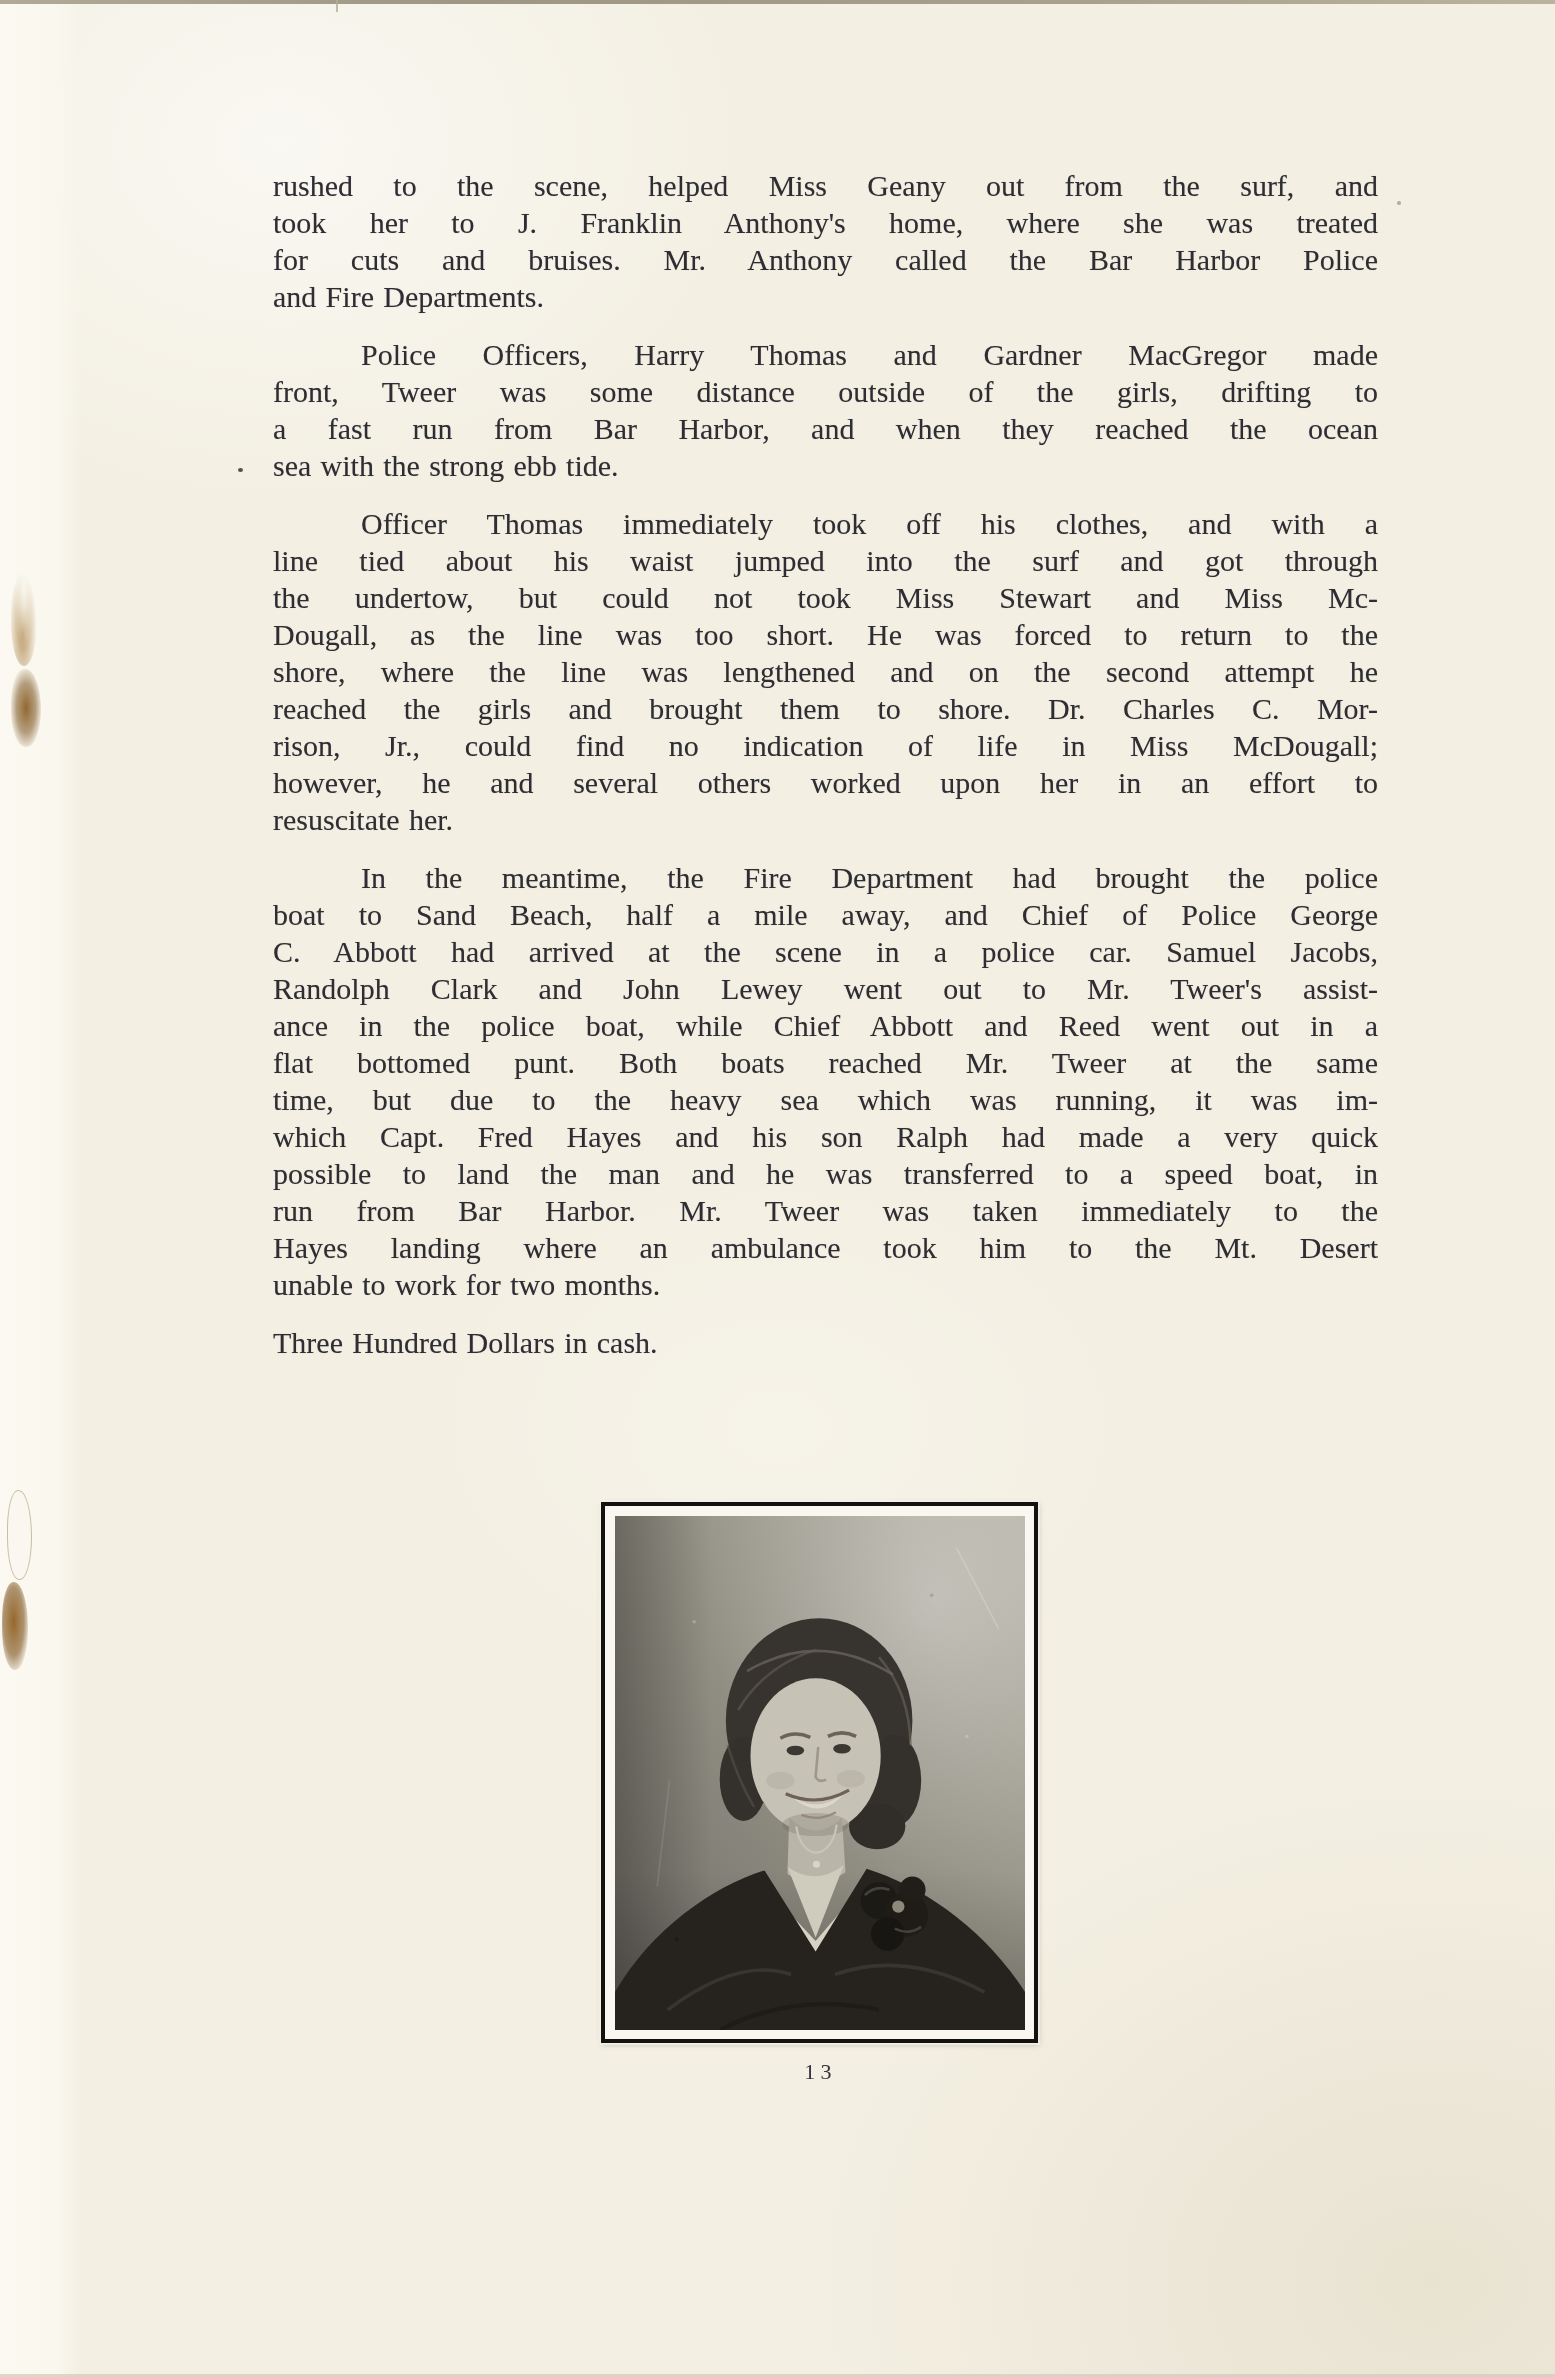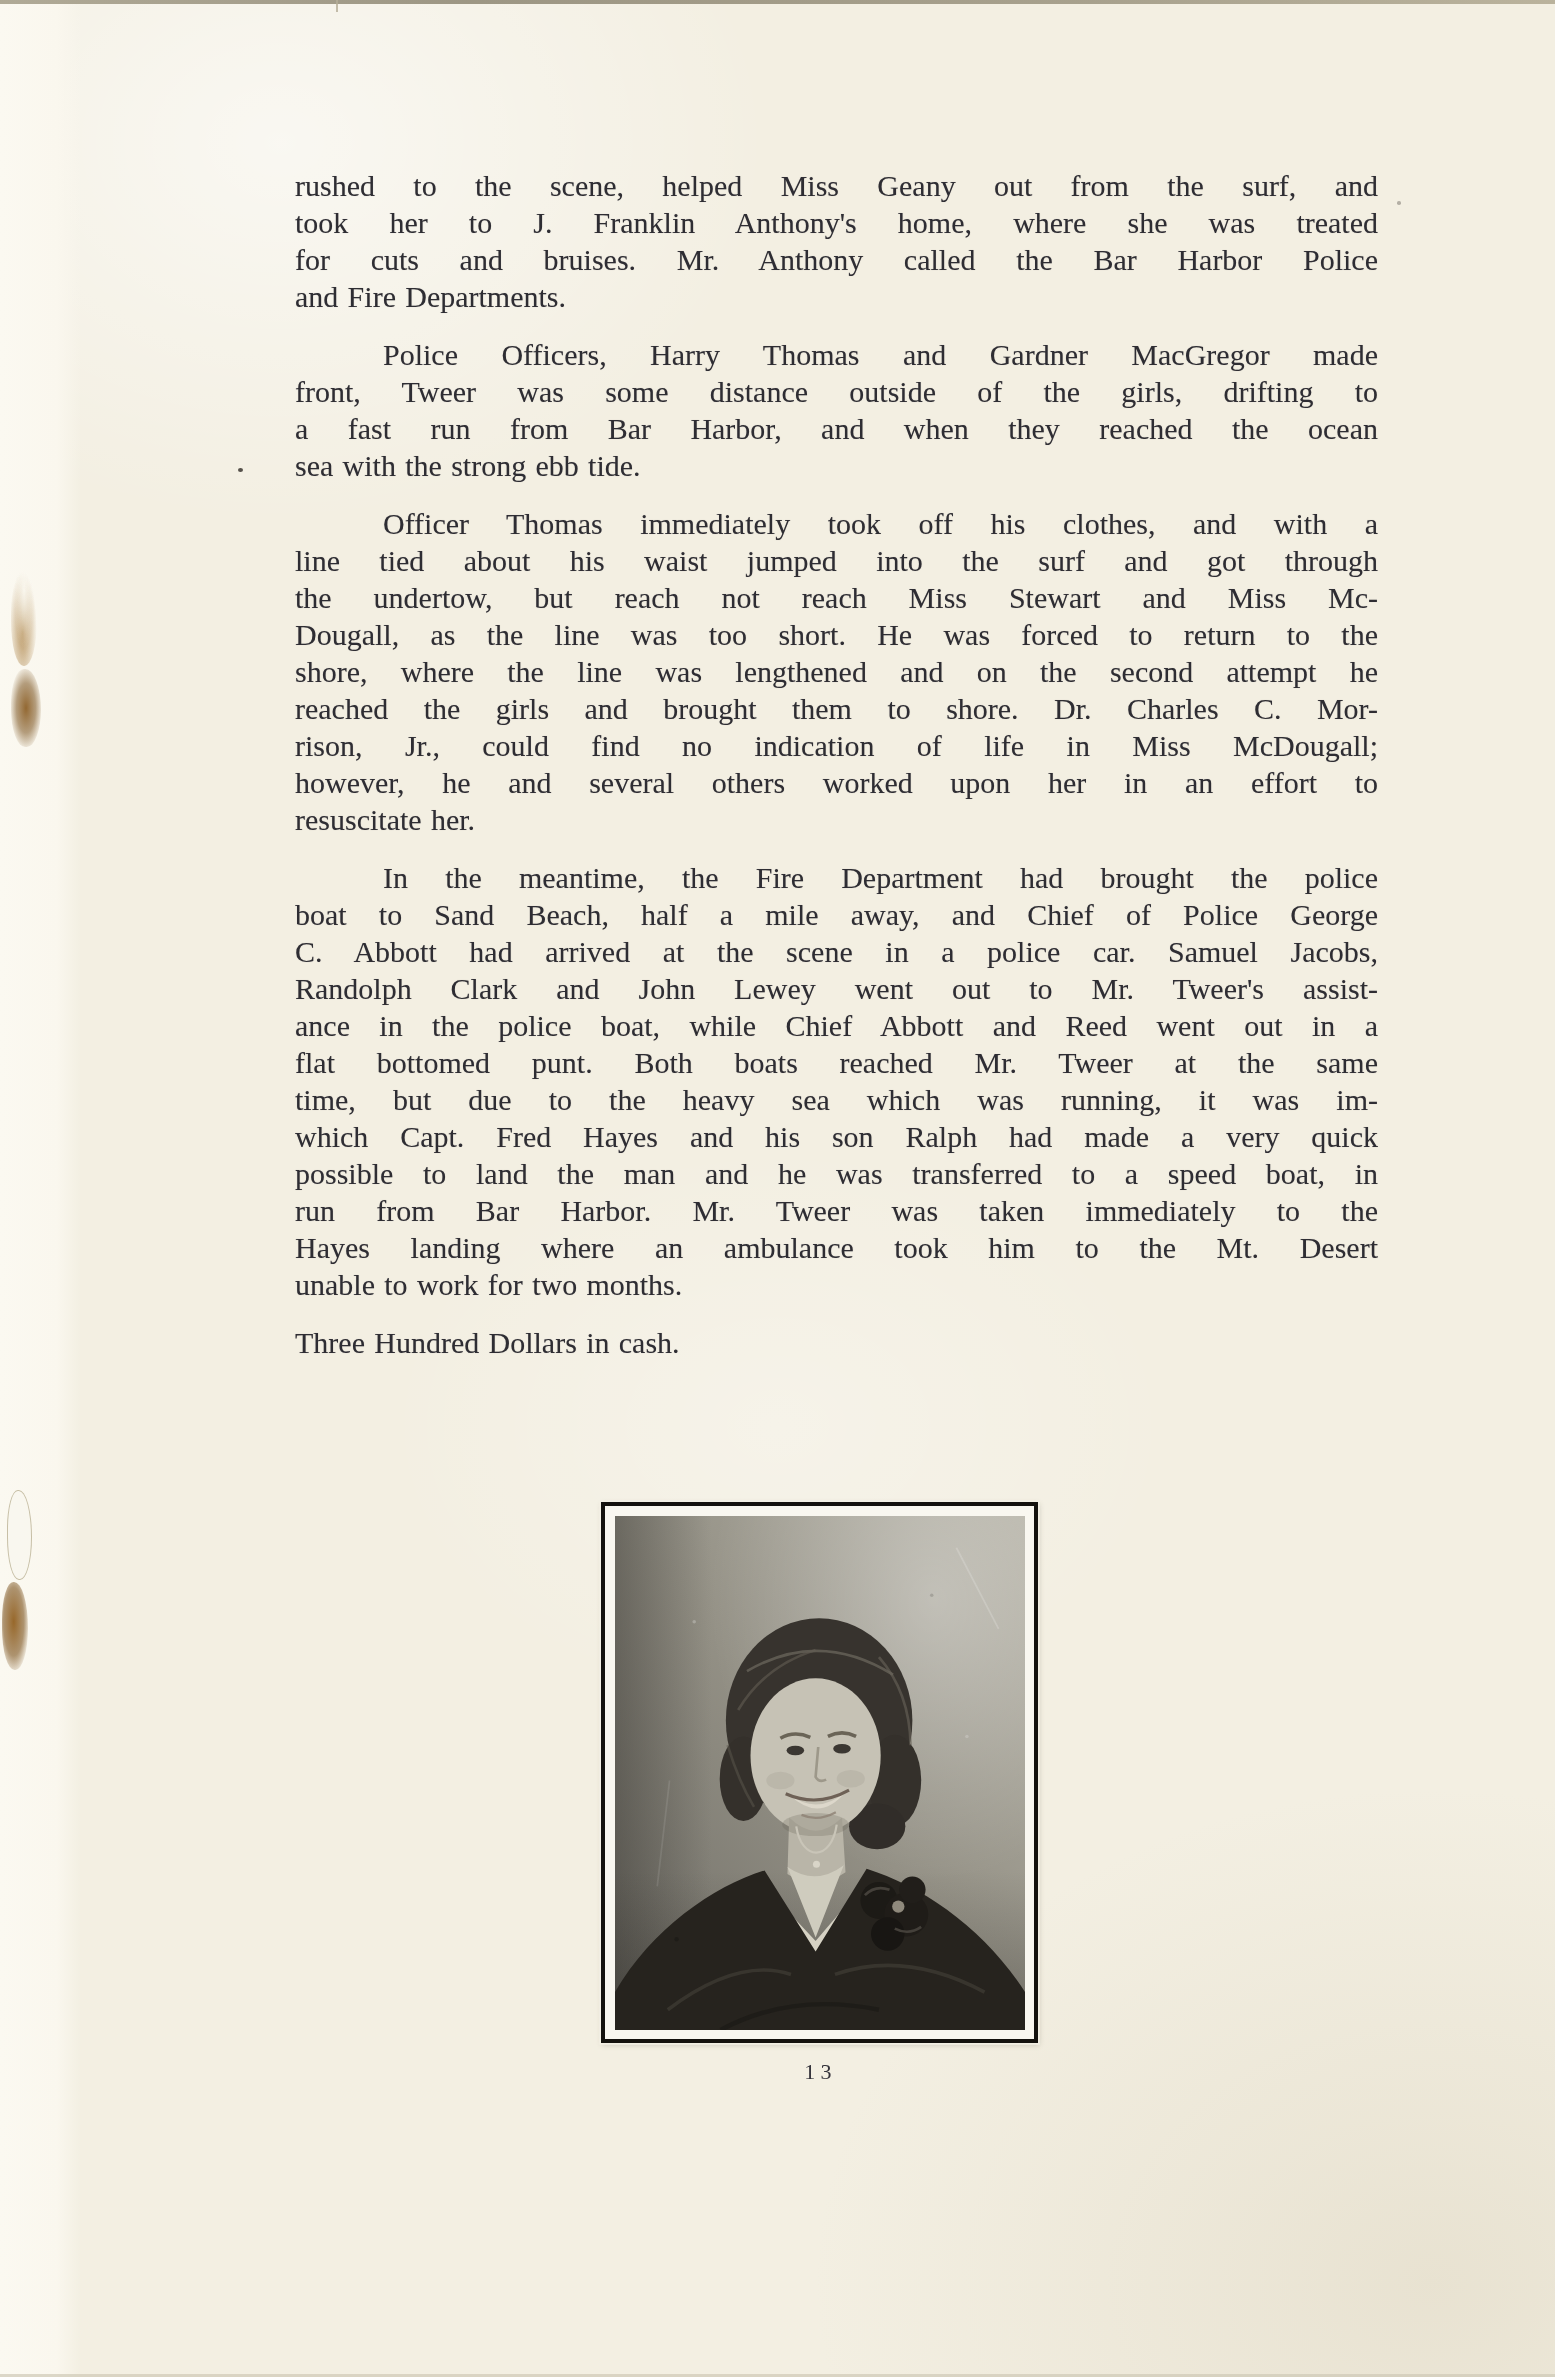--- a/index.html
+++ b/index.html
@@ -54,7 +54,7 @@
     text-shadow:0 0 0.9px rgba(46,45,51,.25);
   }
   .para{margin:0 0 21px 0;}
-  .line{text-align:justify;text-align-last:justify;word-spacing:1.8px;margin-left:22px;}
+  .line{text-align:justify;text-align-last:justify;word-spacing:1.8px;}
   .line.last{text-align-last:left;}
   .line.indent{padding-left:88px;}
 

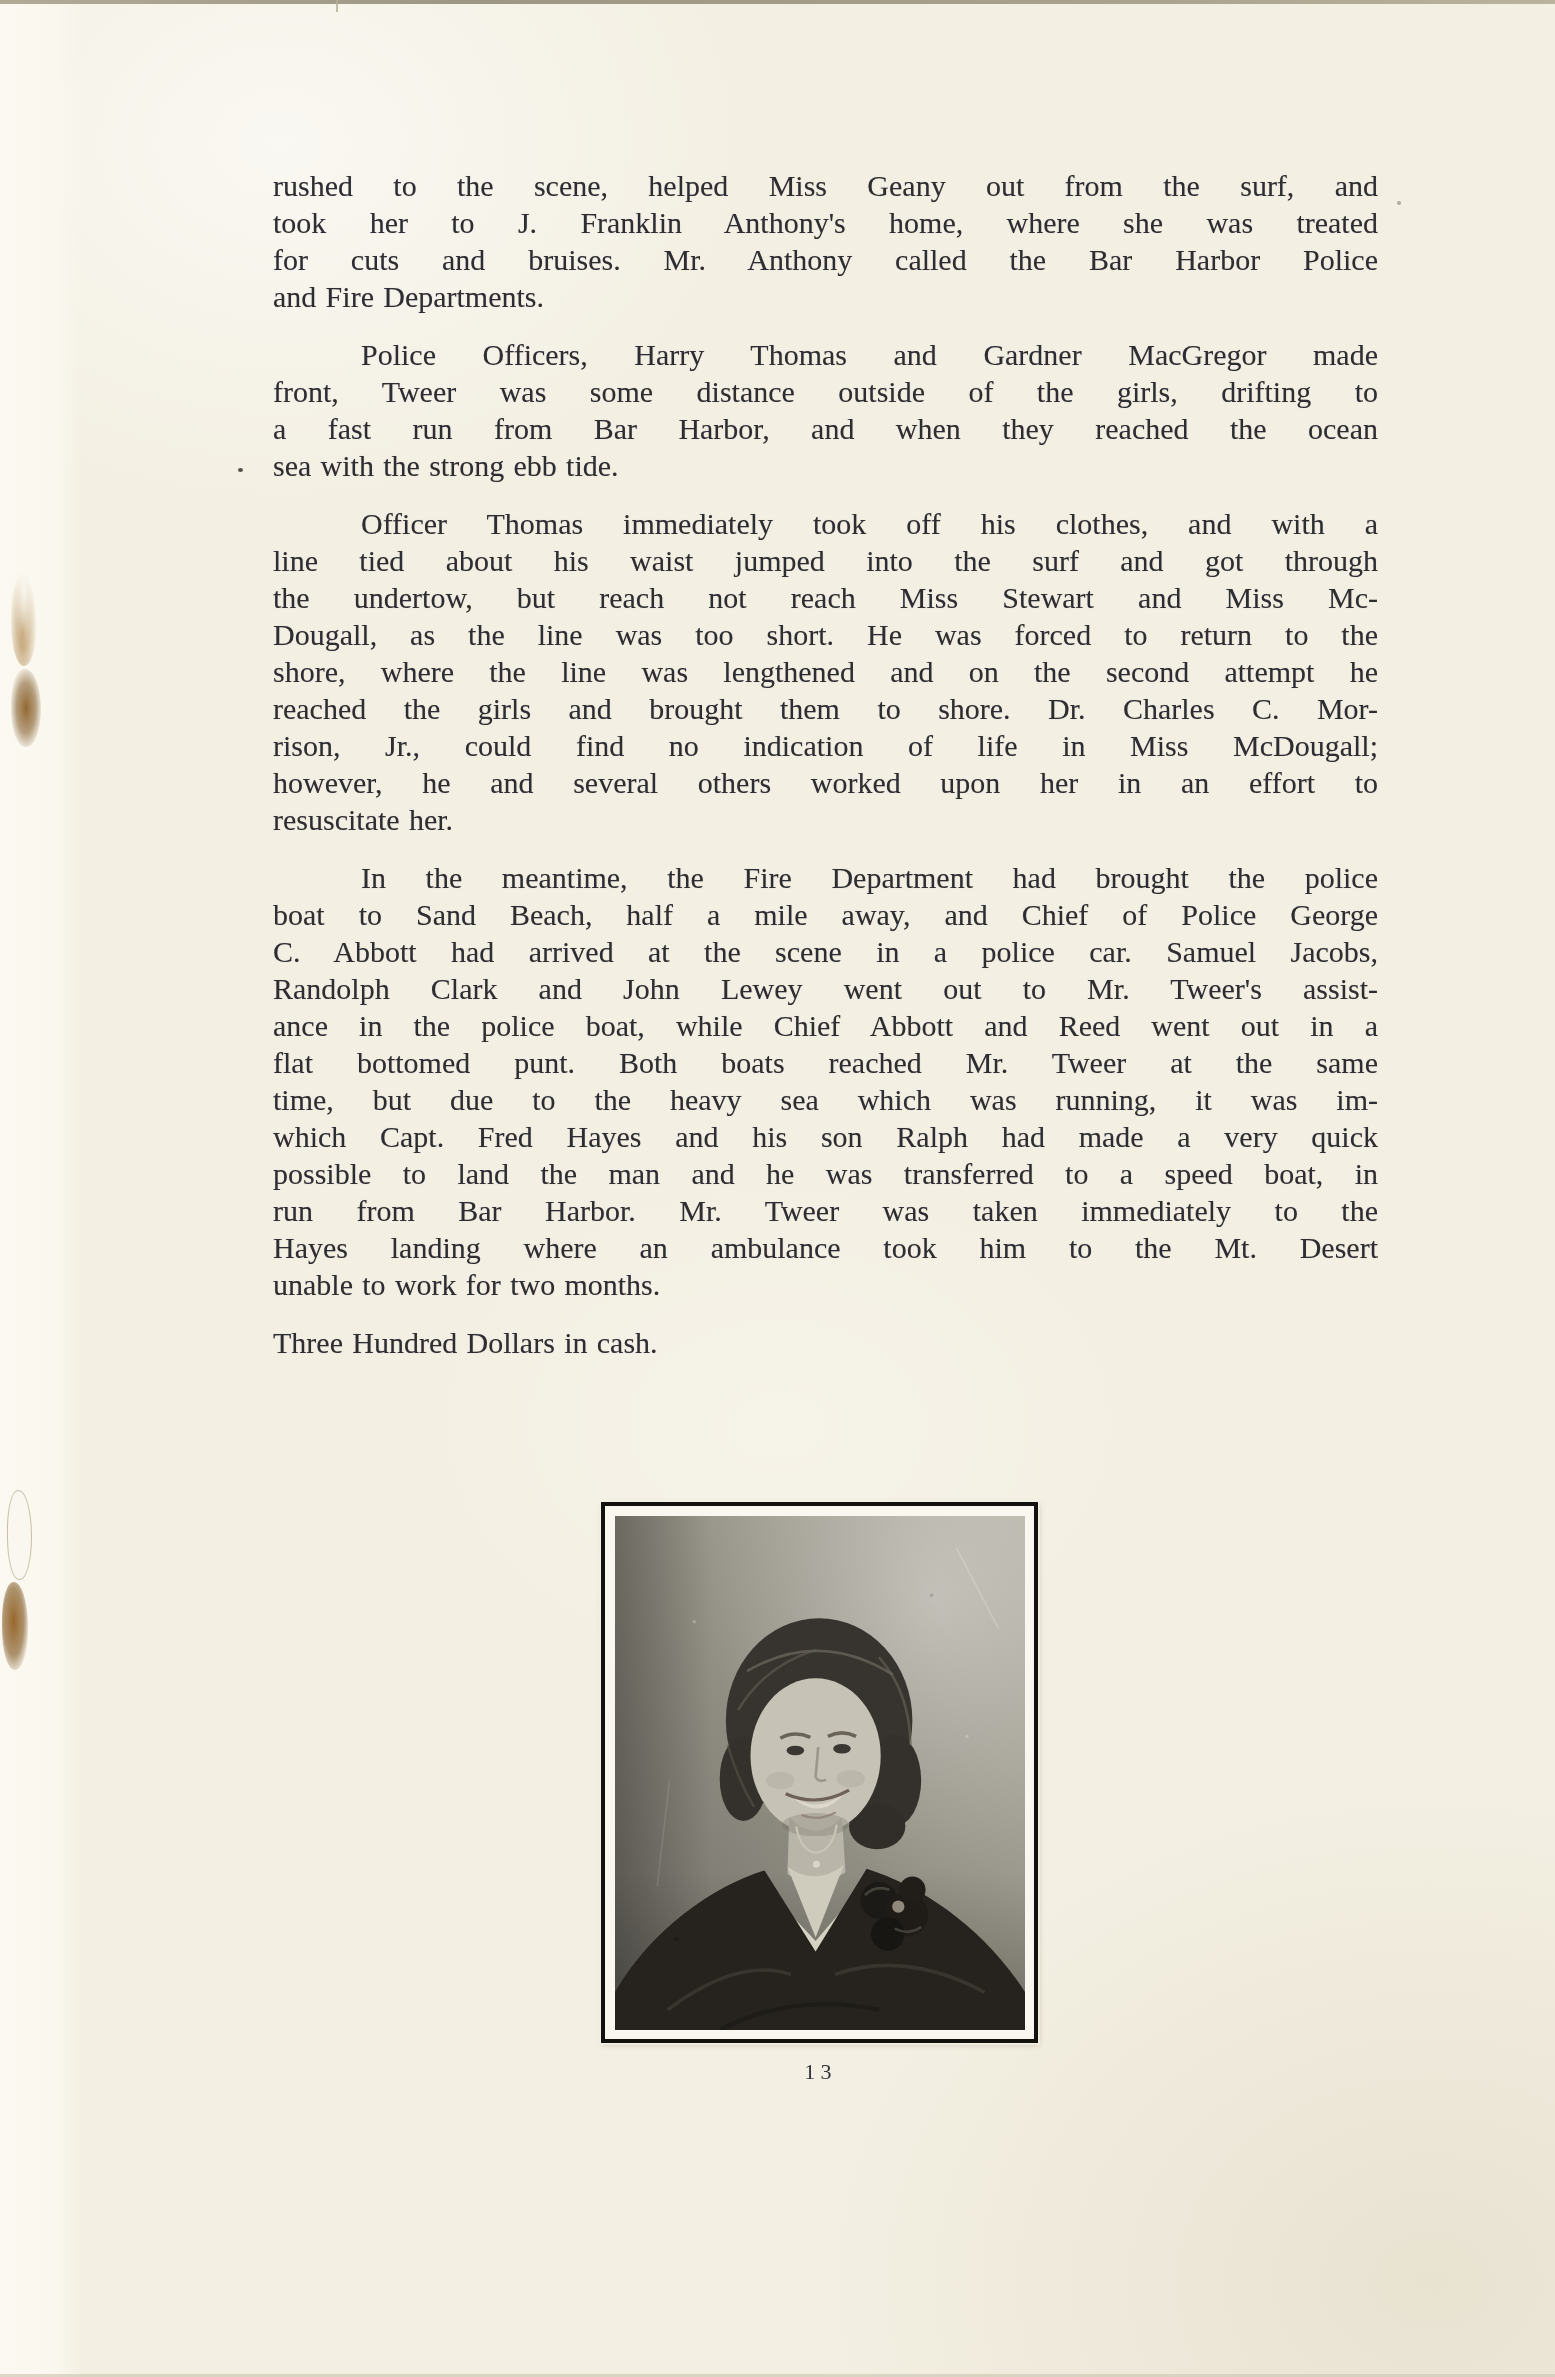--- a/index.html
+++ b/index.html
@@ -106,7 +106,7 @@
       <div class="para">
         <div class="line indent">Officer Thomas immediately took off his clothes, and with a</div>
         <div class="line">line tied about his waist jumped into the surf and got through</div>
-        <div class="line">the undertow, but reach not reach Miss Stewart and Miss Mc-</div>
+        <div class="line">the undertow, but could not took Miss Stewart and Miss Mc-</div>
         <div class="line">Dougall, as the line was too short. He was forced to return to the</div>
         <div class="line">shore, where the line was lengthened and on the second attempt he</div>
         <div class="line">reached the girls and brought them to shore. Dr. Charles C. Mor-</div>

